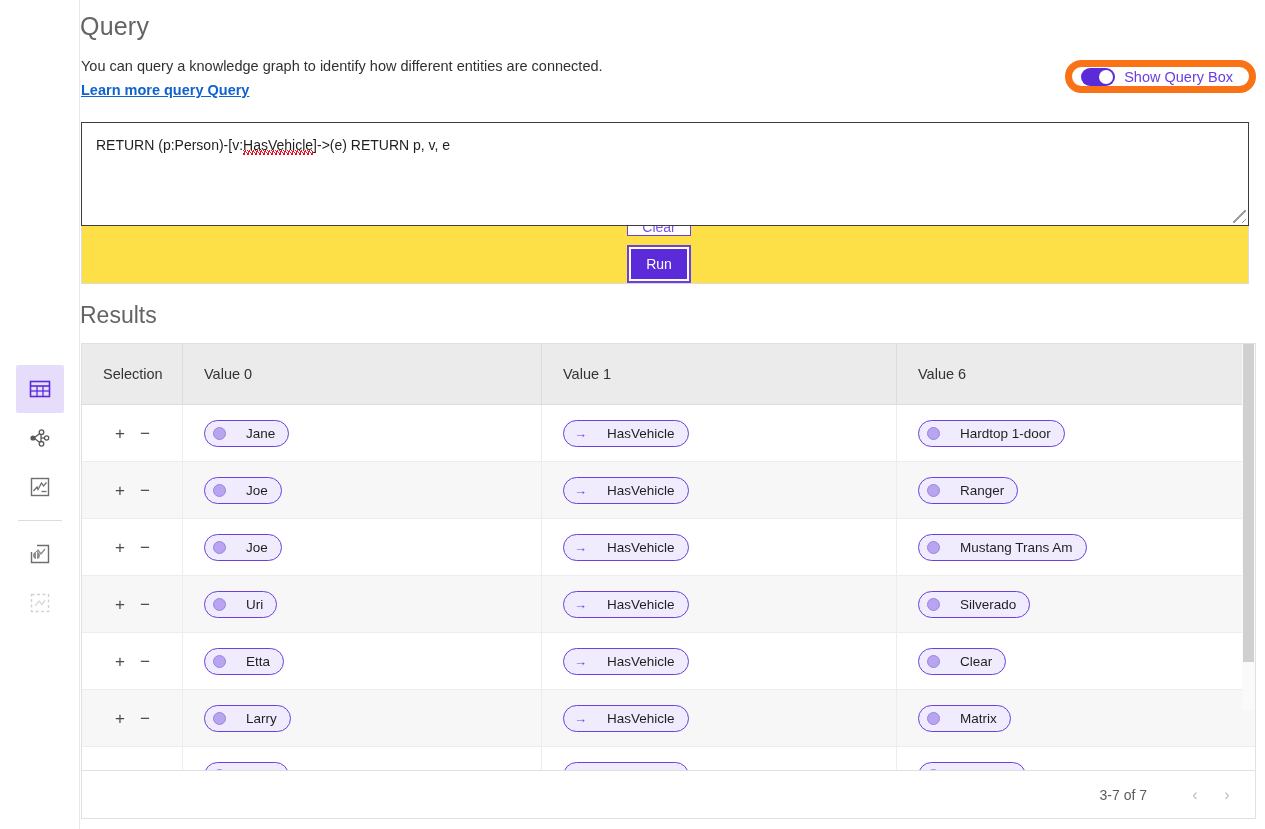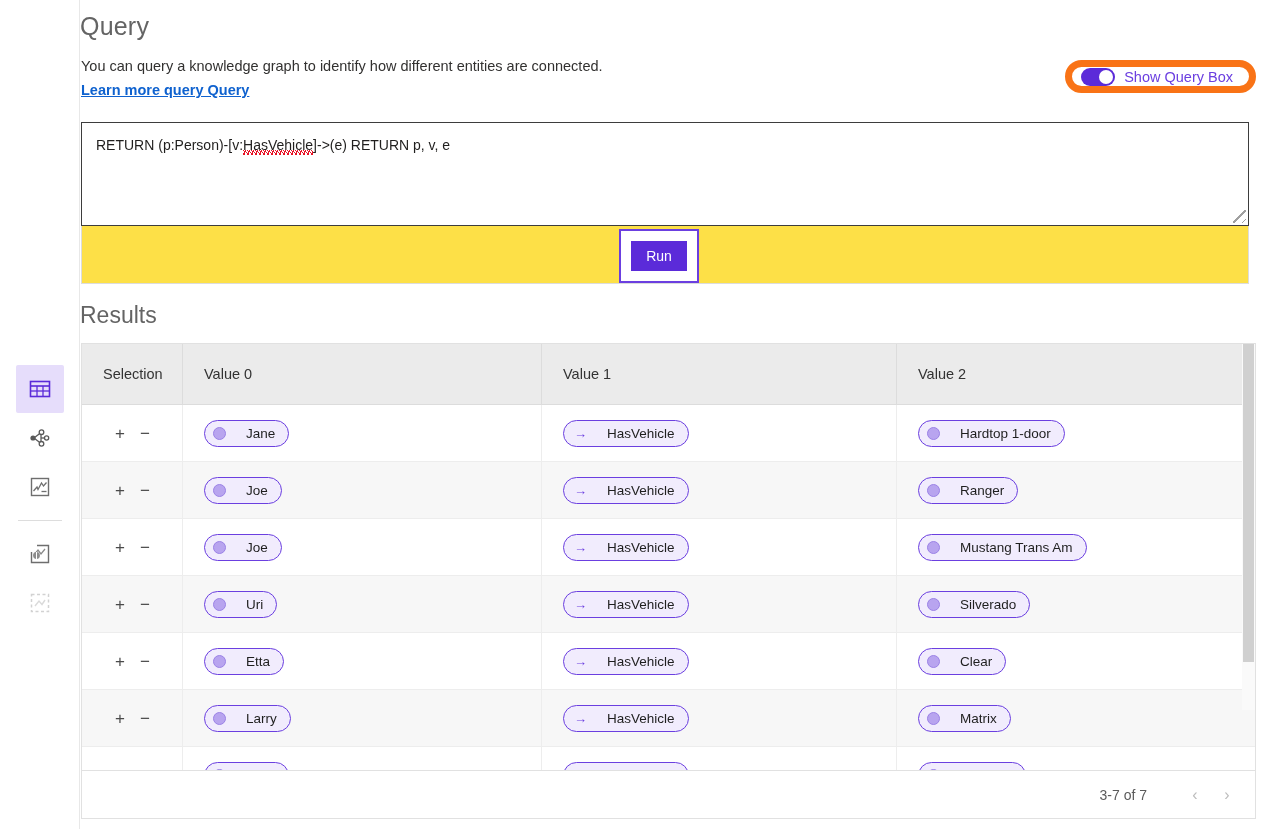--- a/index.html
+++ b/index.html
@@ -175,7 +175,7 @@
   }
   .btn-run-wrap {
     border: 2px solid #6b3fe0;
-    padding: 10px;
+    padding: 2px;
     display: inline-block;
     background: #fff;
   }

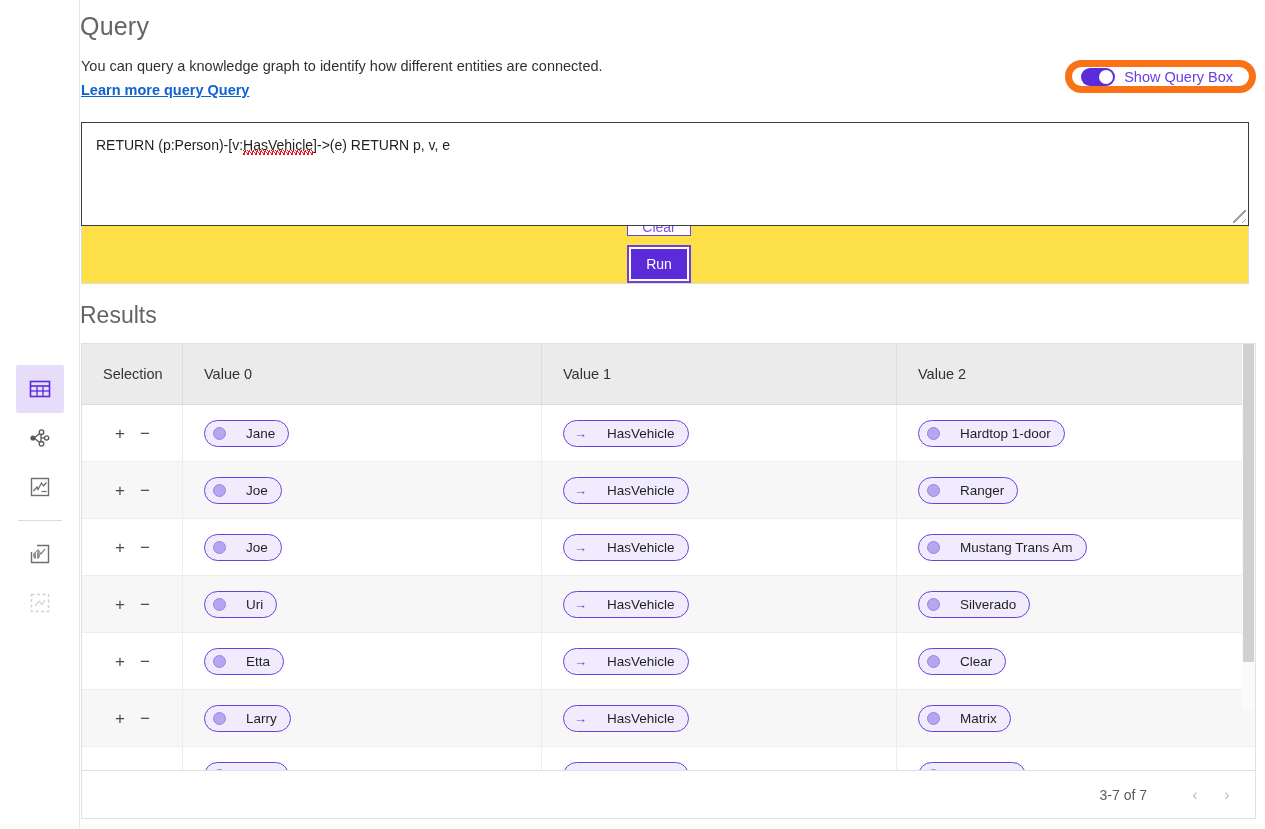--- a/index.html
+++ b/index.html
@@ -433,7 +433,7 @@
         <div class="th c-sel">Selection</div>
         <div class="th c-v0">Value 0</div>
         <div class="th c-v1">Value 1</div>
-        <div class="th c-v2">Value 2</div>
+        <div class="th c-v2">Value 6</div>
       </div>
 
       <div class="tbody" id="tbody">

